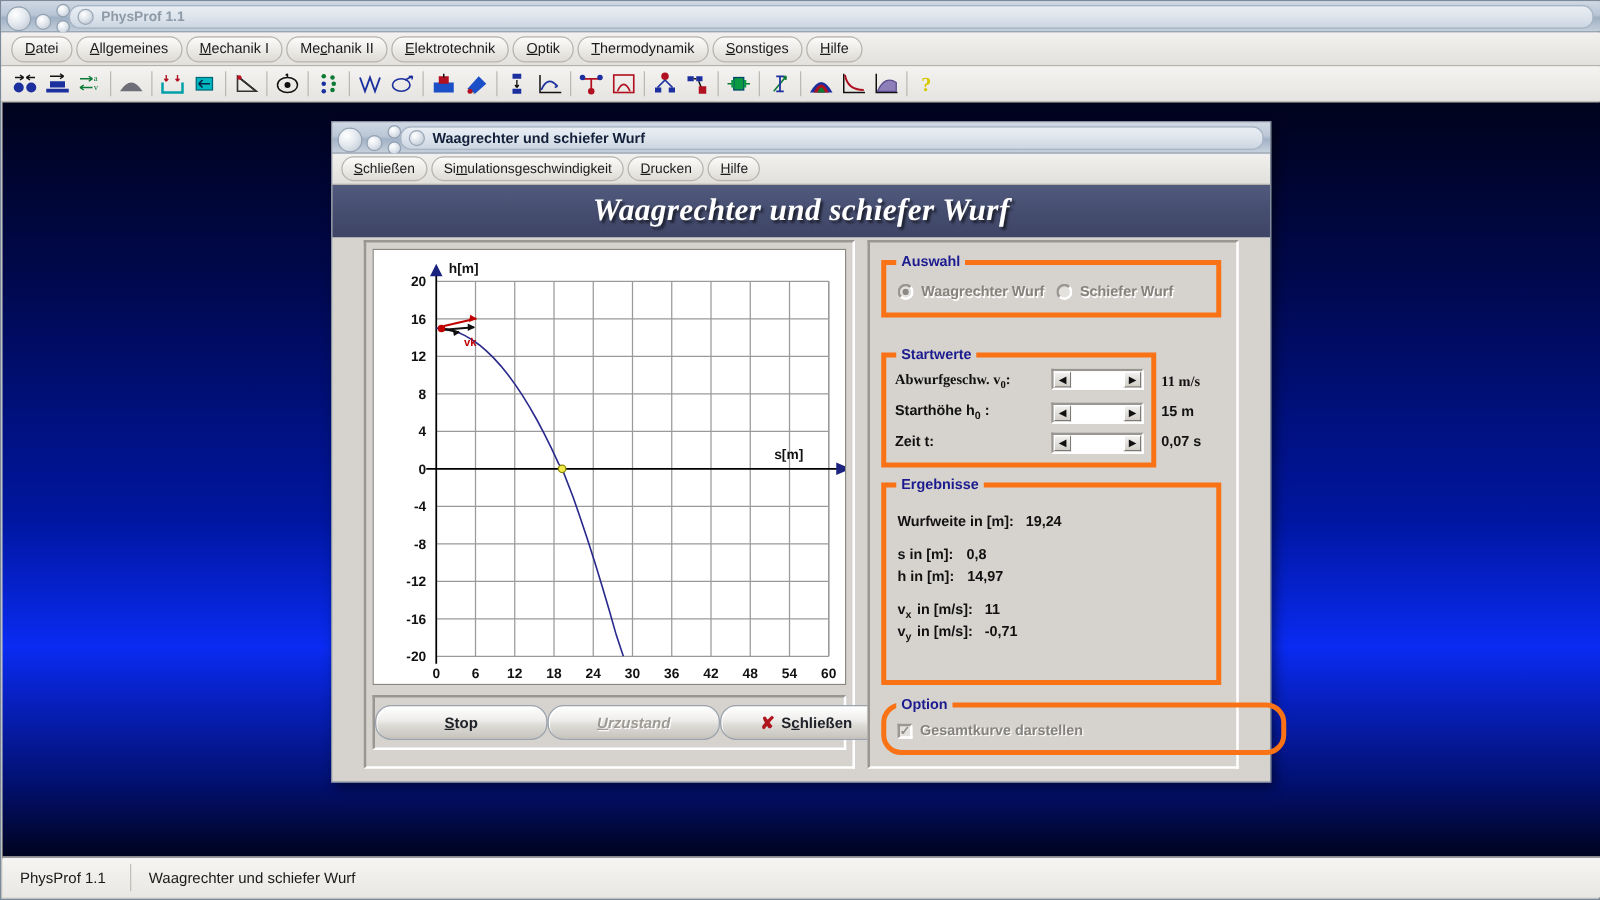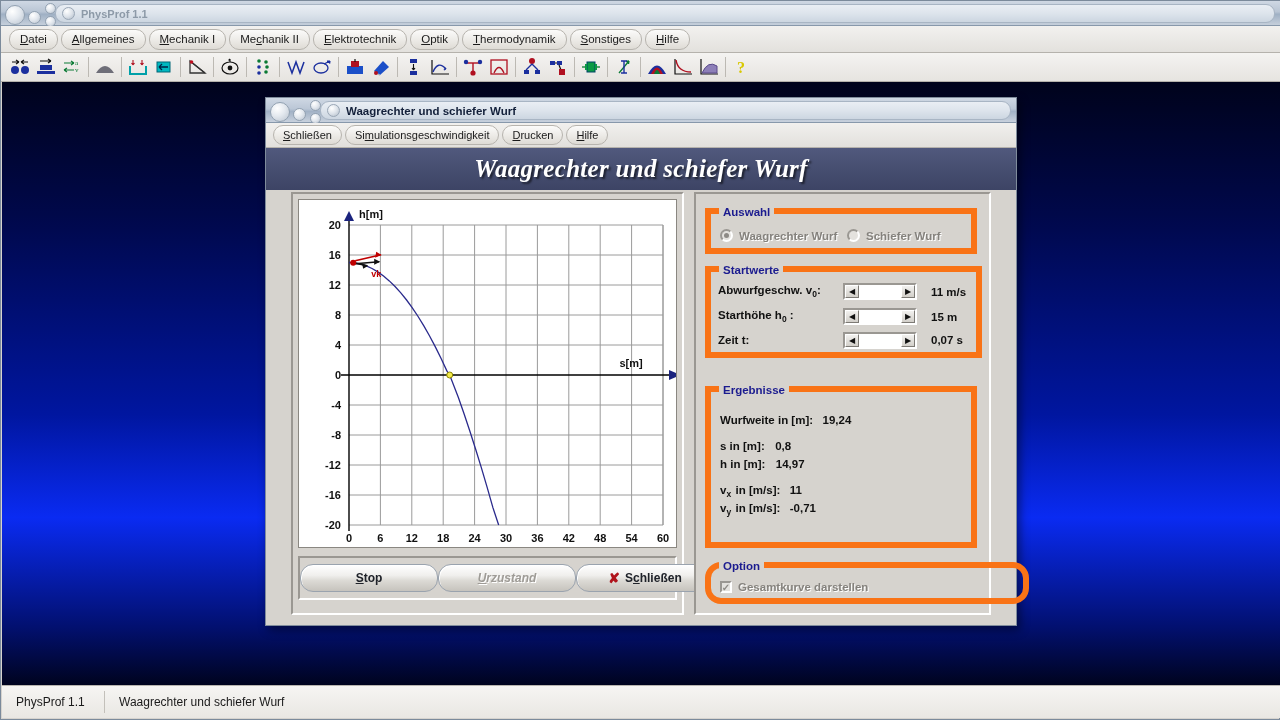--- a/index.html
+++ b/index.html
@@ -110,7 +110,7 @@
   .rightcol{position:absolute;left:428px;top:94px;width:297px;height:423px;
     border:2px solid;border-color:#9a9792 #ffffff #ffffff #9a9792;background:#d6d3ce;box-sizing:border-box;}
 
-  .group{position:absolute;border:6px solid #f97316;background:transparent;box-sizing:border-box;}
+  .group{position:absolute;border:4px solid #f97316;background:transparent;box-sizing:border-box;}
   .group > .glab{position:absolute;top:-8px;left:8px;background:#d6d3ce;padding:0 4px;
     font-size:11.5px;font-weight:bold;color:#1b1b8f;}
 

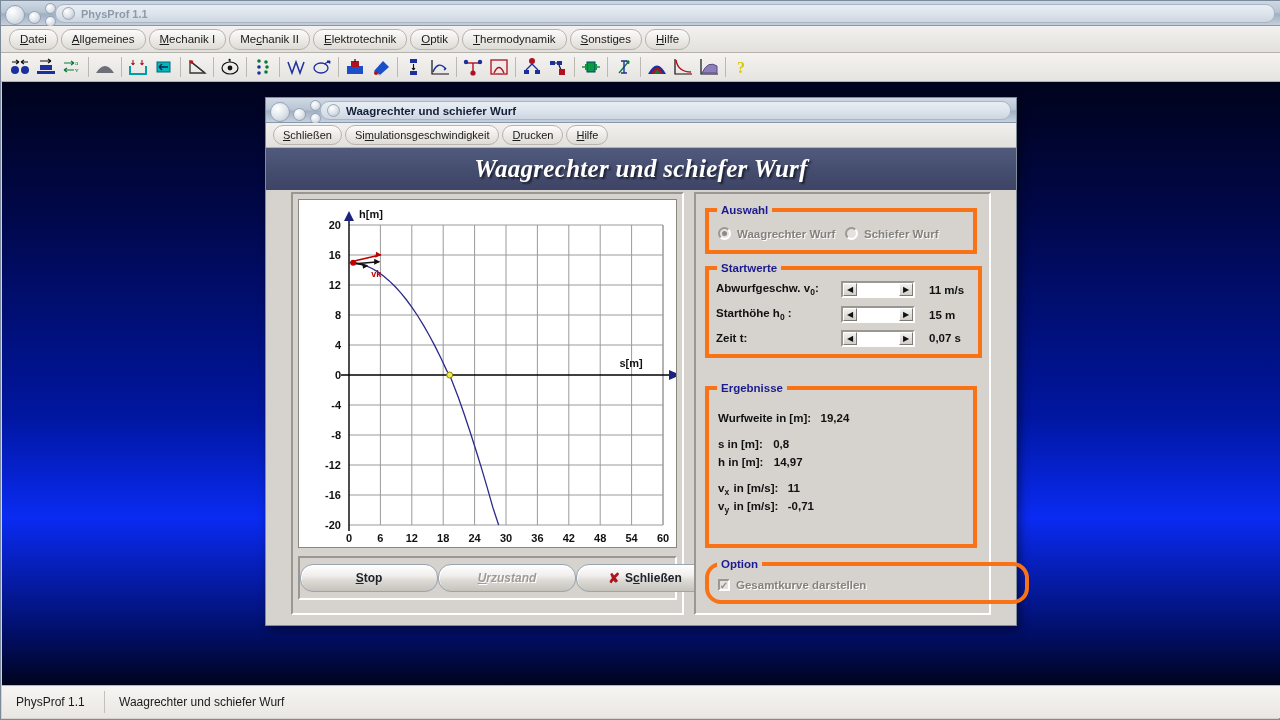--- a/index.html
+++ b/index.html
@@ -531,7 +531,7 @@
           </div>
         </div>
 
-        <div class="group" style="left:9px;top:72px;width:277px;height:92px;">
+        <div class="group" style="left:9px;top:88px;width:220px;height:92px;">
           <div class="glab">Startwerte</div>
 
           <div style="position:absolute;left:7px;top:12px;display:flex;align-items:center;width:258px;">

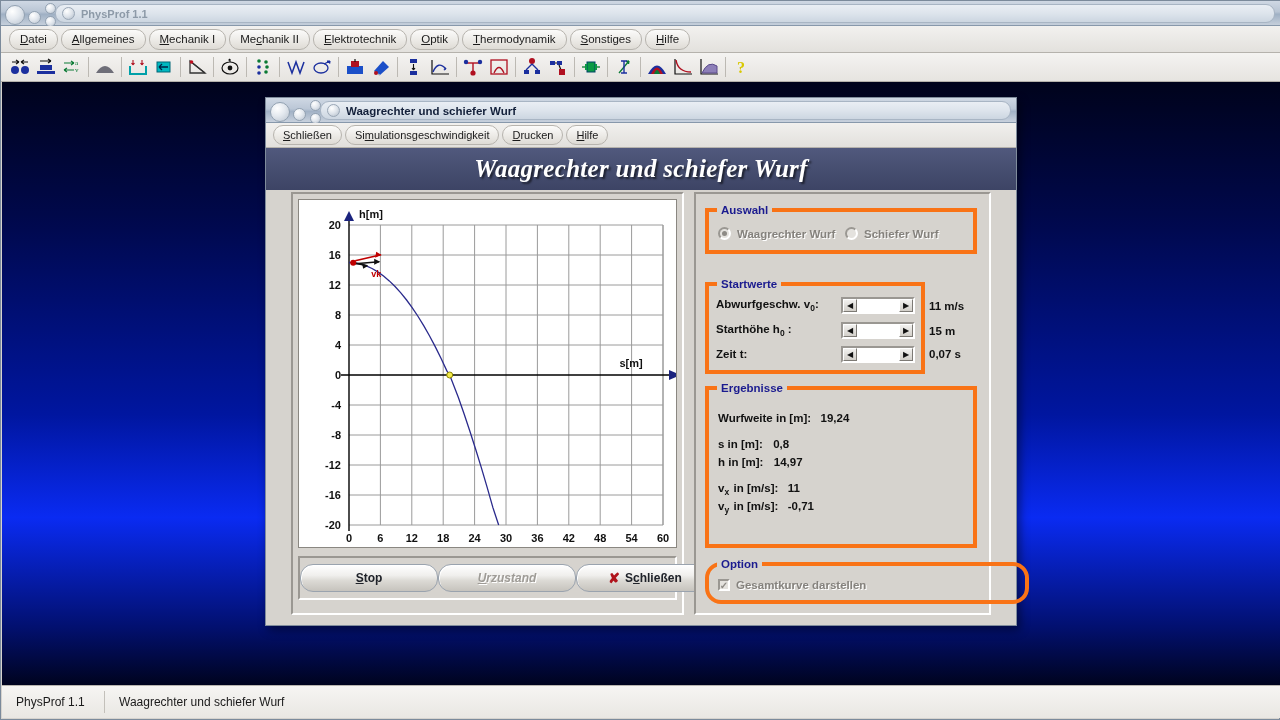--- a/index.html
+++ b/index.html
@@ -534,7 +534,7 @@
         <div class="group" style="left:9px;top:88px;width:220px;height:92px;">
           <div class="glab">Startwerte</div>
 
-          <div style="position:absolute;left:7px;top:12px;display:flex;align-items:center;width:258px;">
+          <div style="position:absolute;left:7px;top:12px;display:flex;align-items:flex-end;width:258px;font-family:Liberation Serif, serif;">
             <span class="flabel">Abwurfgeschw.&nbsp;v<span class="sub">0</span>:</span>
             <span class="spin" style="position:absolute;left:125px;">
               <span class="ar">◀</span>

